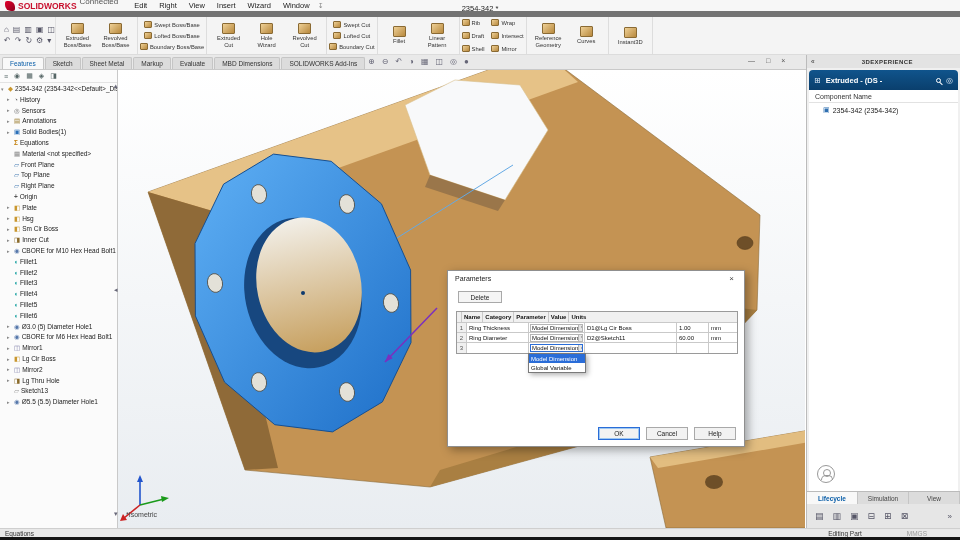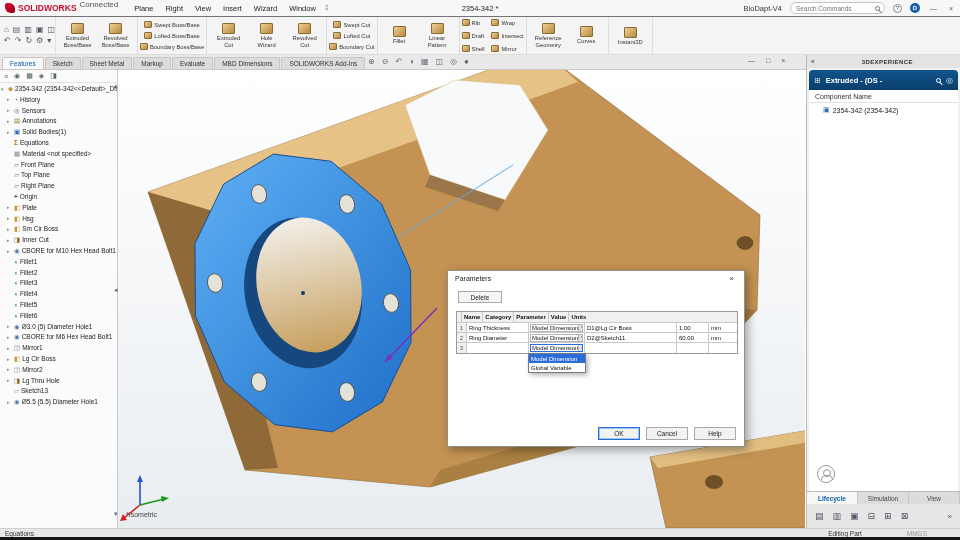--- a/index.html
+++ b/index.html
@@ -7,7 +7,7 @@
   body{font-family:"Liberation Sans","DejaVu Sans",sans-serif;background:#fff;position:relative;font-size:8px;color:#222}
 
   
-  .menubar{position:absolute;left:0;top:0;width:960px;height:17px;background:#f7f7f7;border-bottom:1px solid #737373;display:flex;align-items:center;padding:0 5px;z-index:5}
+  .menubar{position:absolute;left:0;top:0;width:960px;height:17px;background:#f7f7f7;border-bottom:6px solid #737373;display:flex;align-items:center;padding:0 5px;z-index:5}
   .sw-logo{width:10px;height:10px;margin-right:3px;background:linear-gradient(135deg,#e4002b,#8e001e);border-radius:2px 6px 2px 6px;flex:none}
   .brand{color:#c8102e;font-weight:bold;font-size:8.5px}
   .brand-suffix{color:#555;margin:0 10px 8px 3px;font-size:8px}

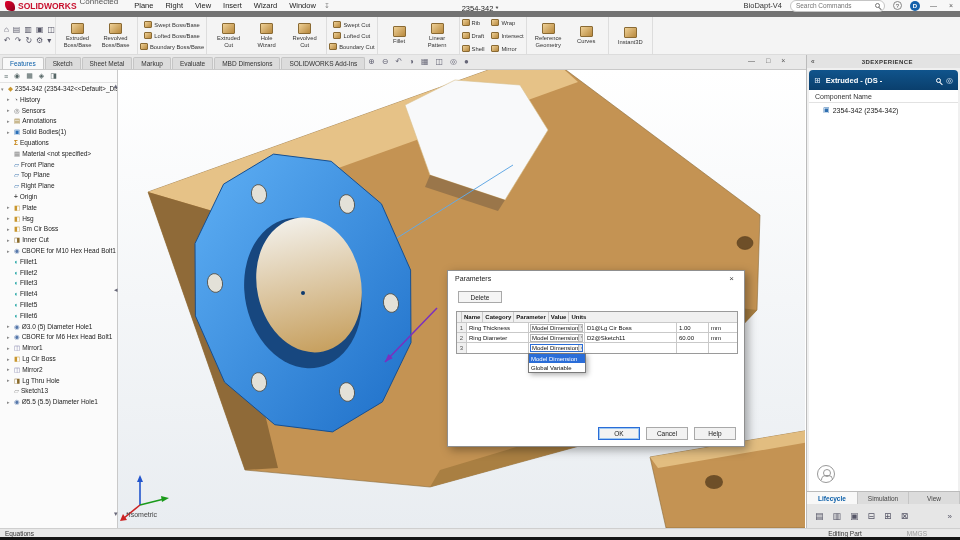--- a/index.html
+++ b/index.html
@@ -134,7 +134,7 @@
   <span class="brand-suffix">Connected</span>
   <span style="display:flex">
 
-  <span class="menu-item">Plane</span>
+  <span class="menu-item">Edit</span>
       <span class="menu-item">Right</span>
       <span class="menu-item">View</span>
       <span class="menu-item">Insert</span>

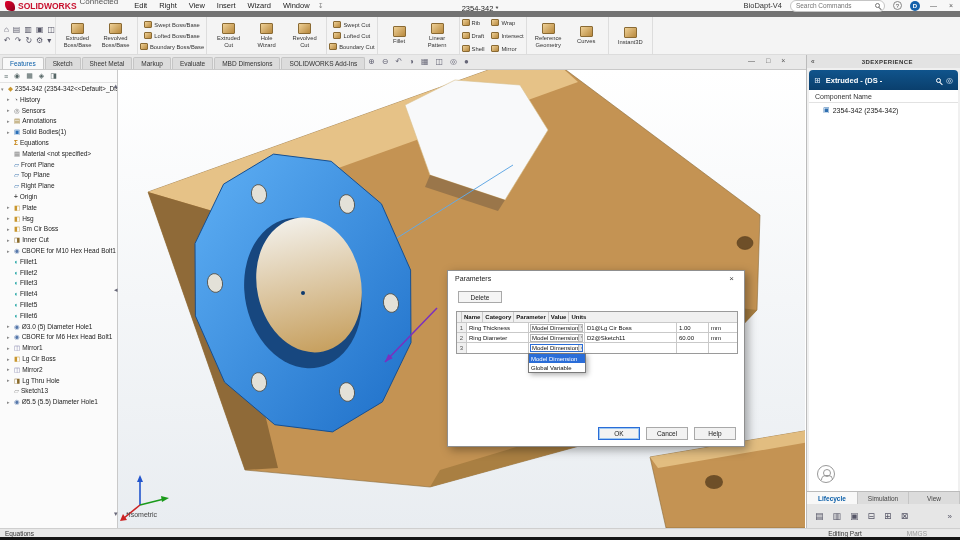--- a/index.html
+++ b/index.html
@@ -143,20 +143,6 @@
     </span>
   <span class="pin-ic">↧</span>
   <span class="doc-title">2354-342 *</span>
-  <span class="tb-right">
-    <span class="workspace">BioDapt-V4</span>
-    <span class="search-pill">
-      <input placeholder="Search Commands" style="">
-      <span class="mag"></span>
-    </span>
-    <span class="help-circle">?</span>
-    <span class="user-badge">D</span>
-    <span style="display:flex;gap:8px">
-
-    <span class="wc minimize-window-icon">—</span>
-        <span class="wc close-window-icon">×</span>
-      </span>
-  </span>
 </div>
 
 <div class="ribbon">

